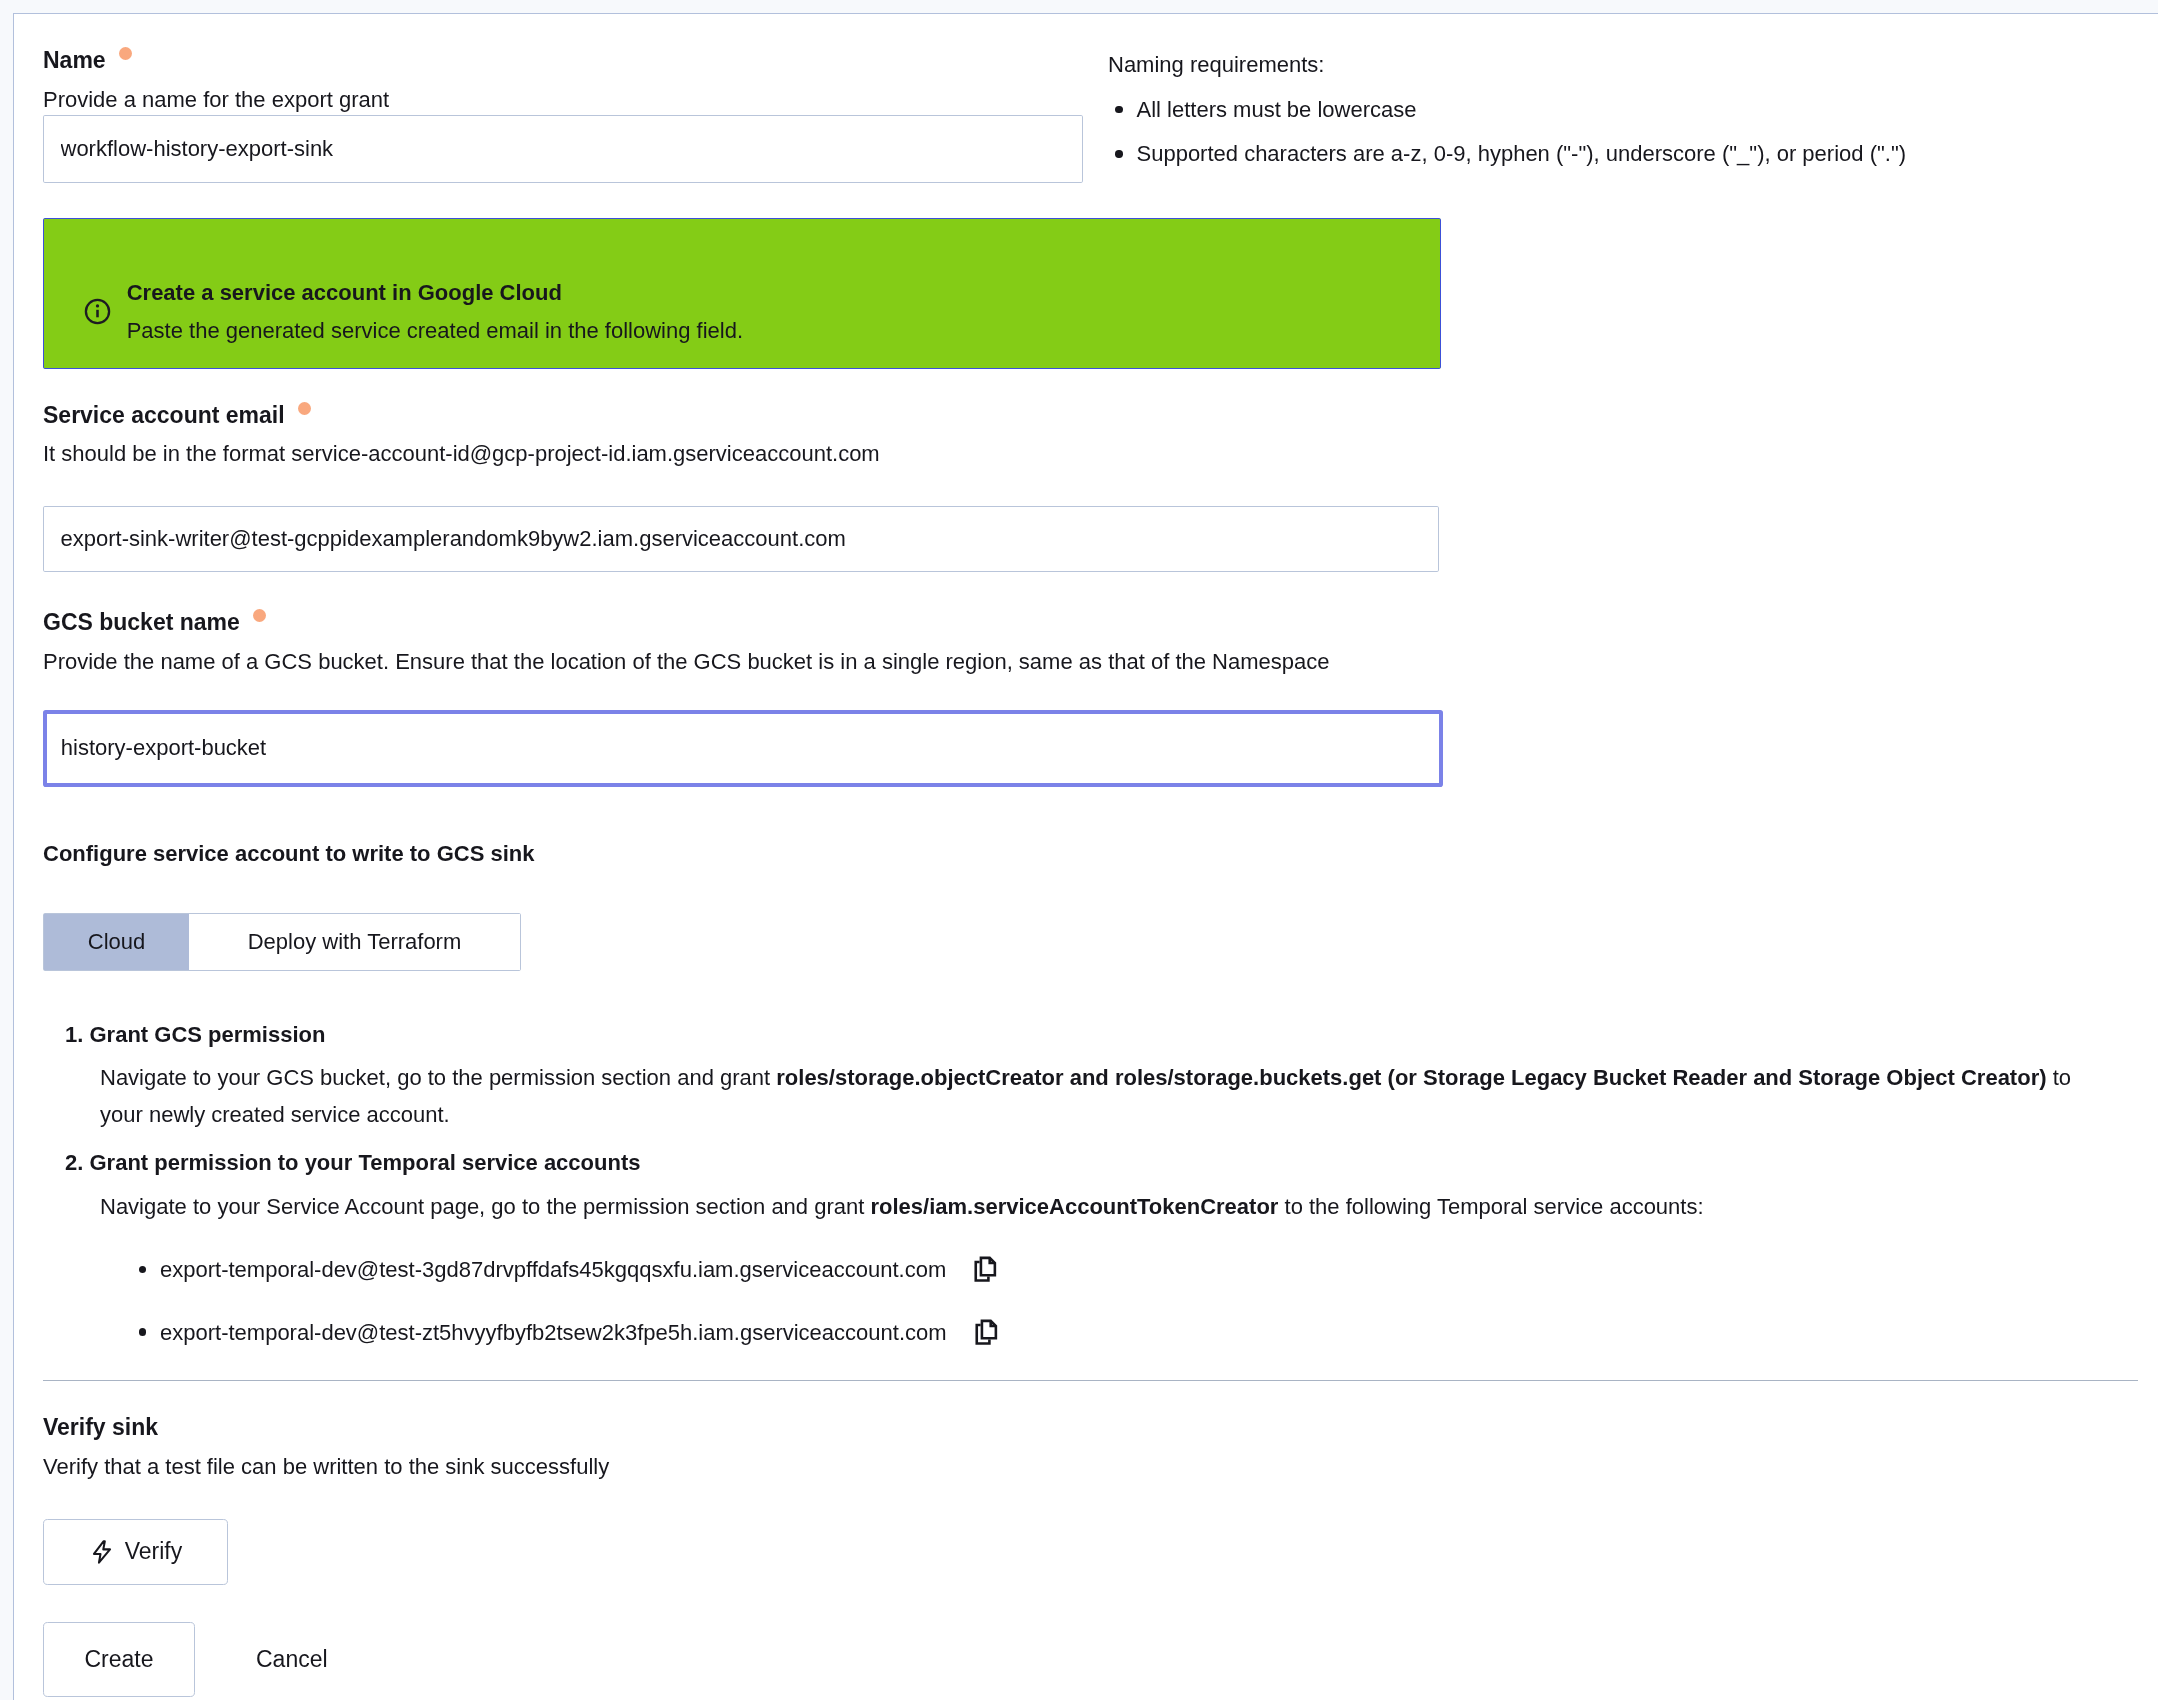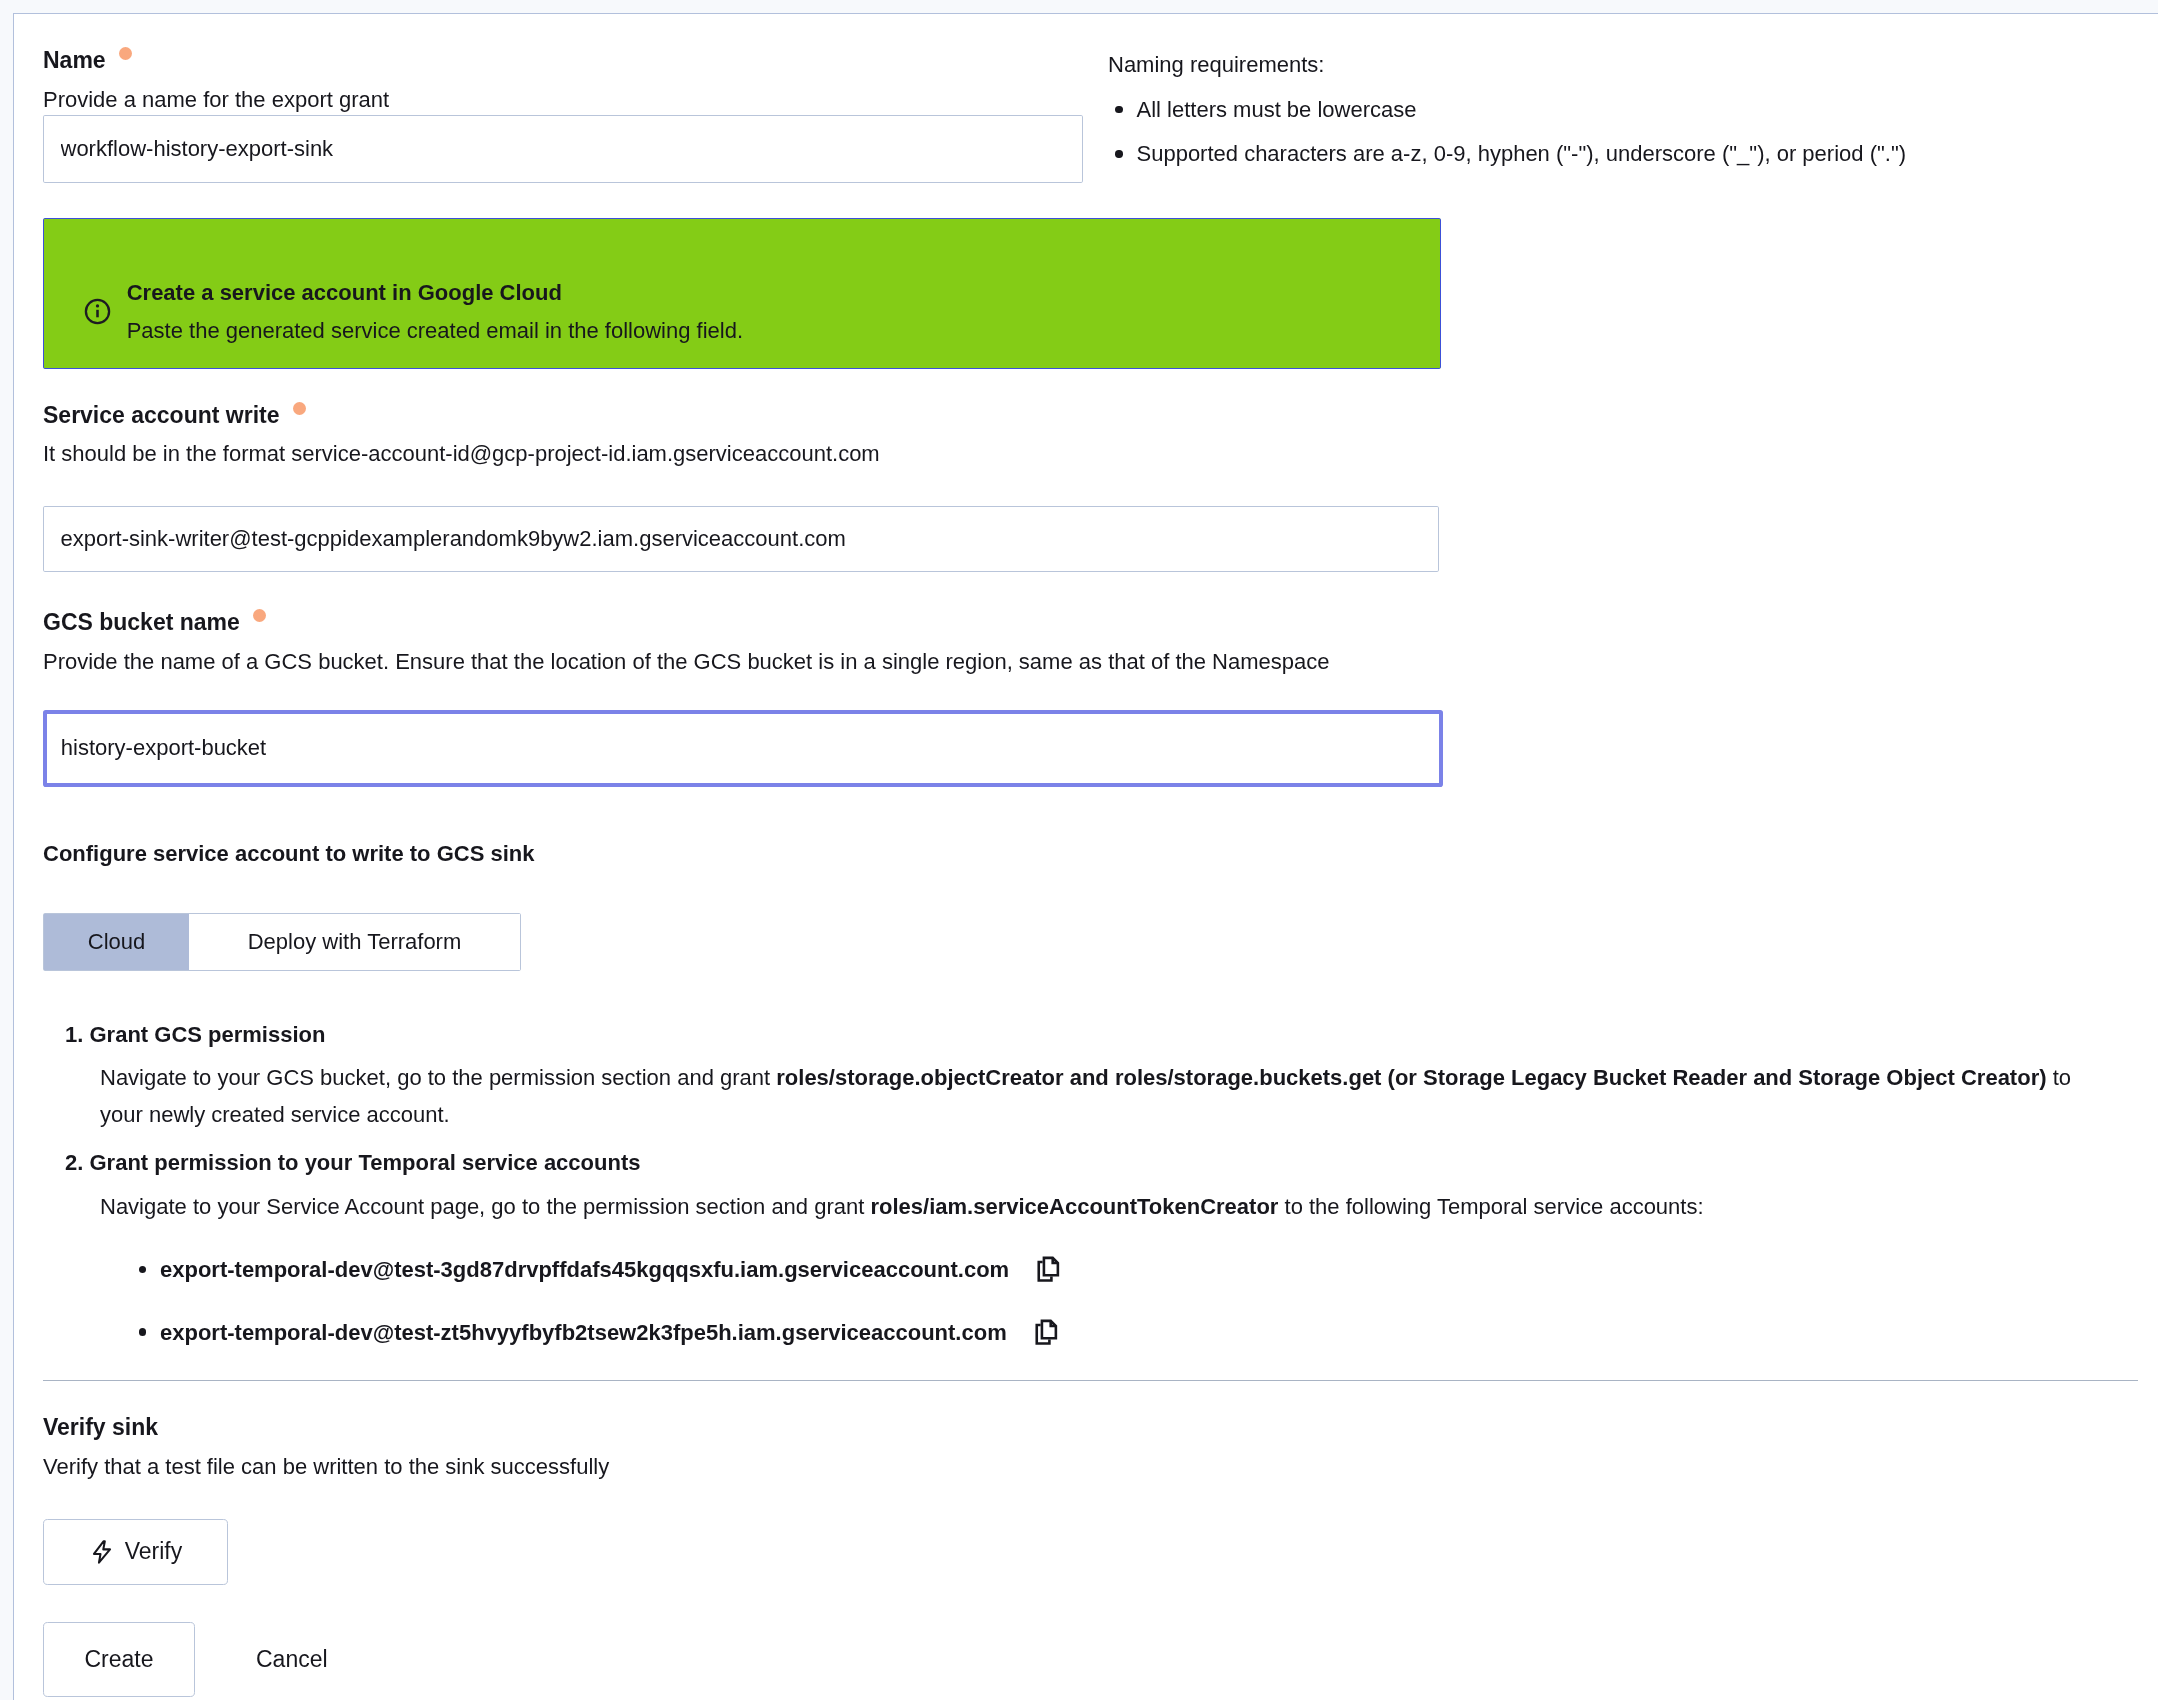--- a/index.html
+++ b/index.html
@@ -153,7 +153,7 @@
   
   <div class="field-sa">
     <div class="field-label-row">
-      <span class="field-label">Service account write</span>
+      <span class="field-label">Service account email</span>
       <span class="req-dot"></span>
     </div>
     <div class="field-desc">It should be in the format service-account-id@gcp-project-id.iam.gserviceaccount.com</div>

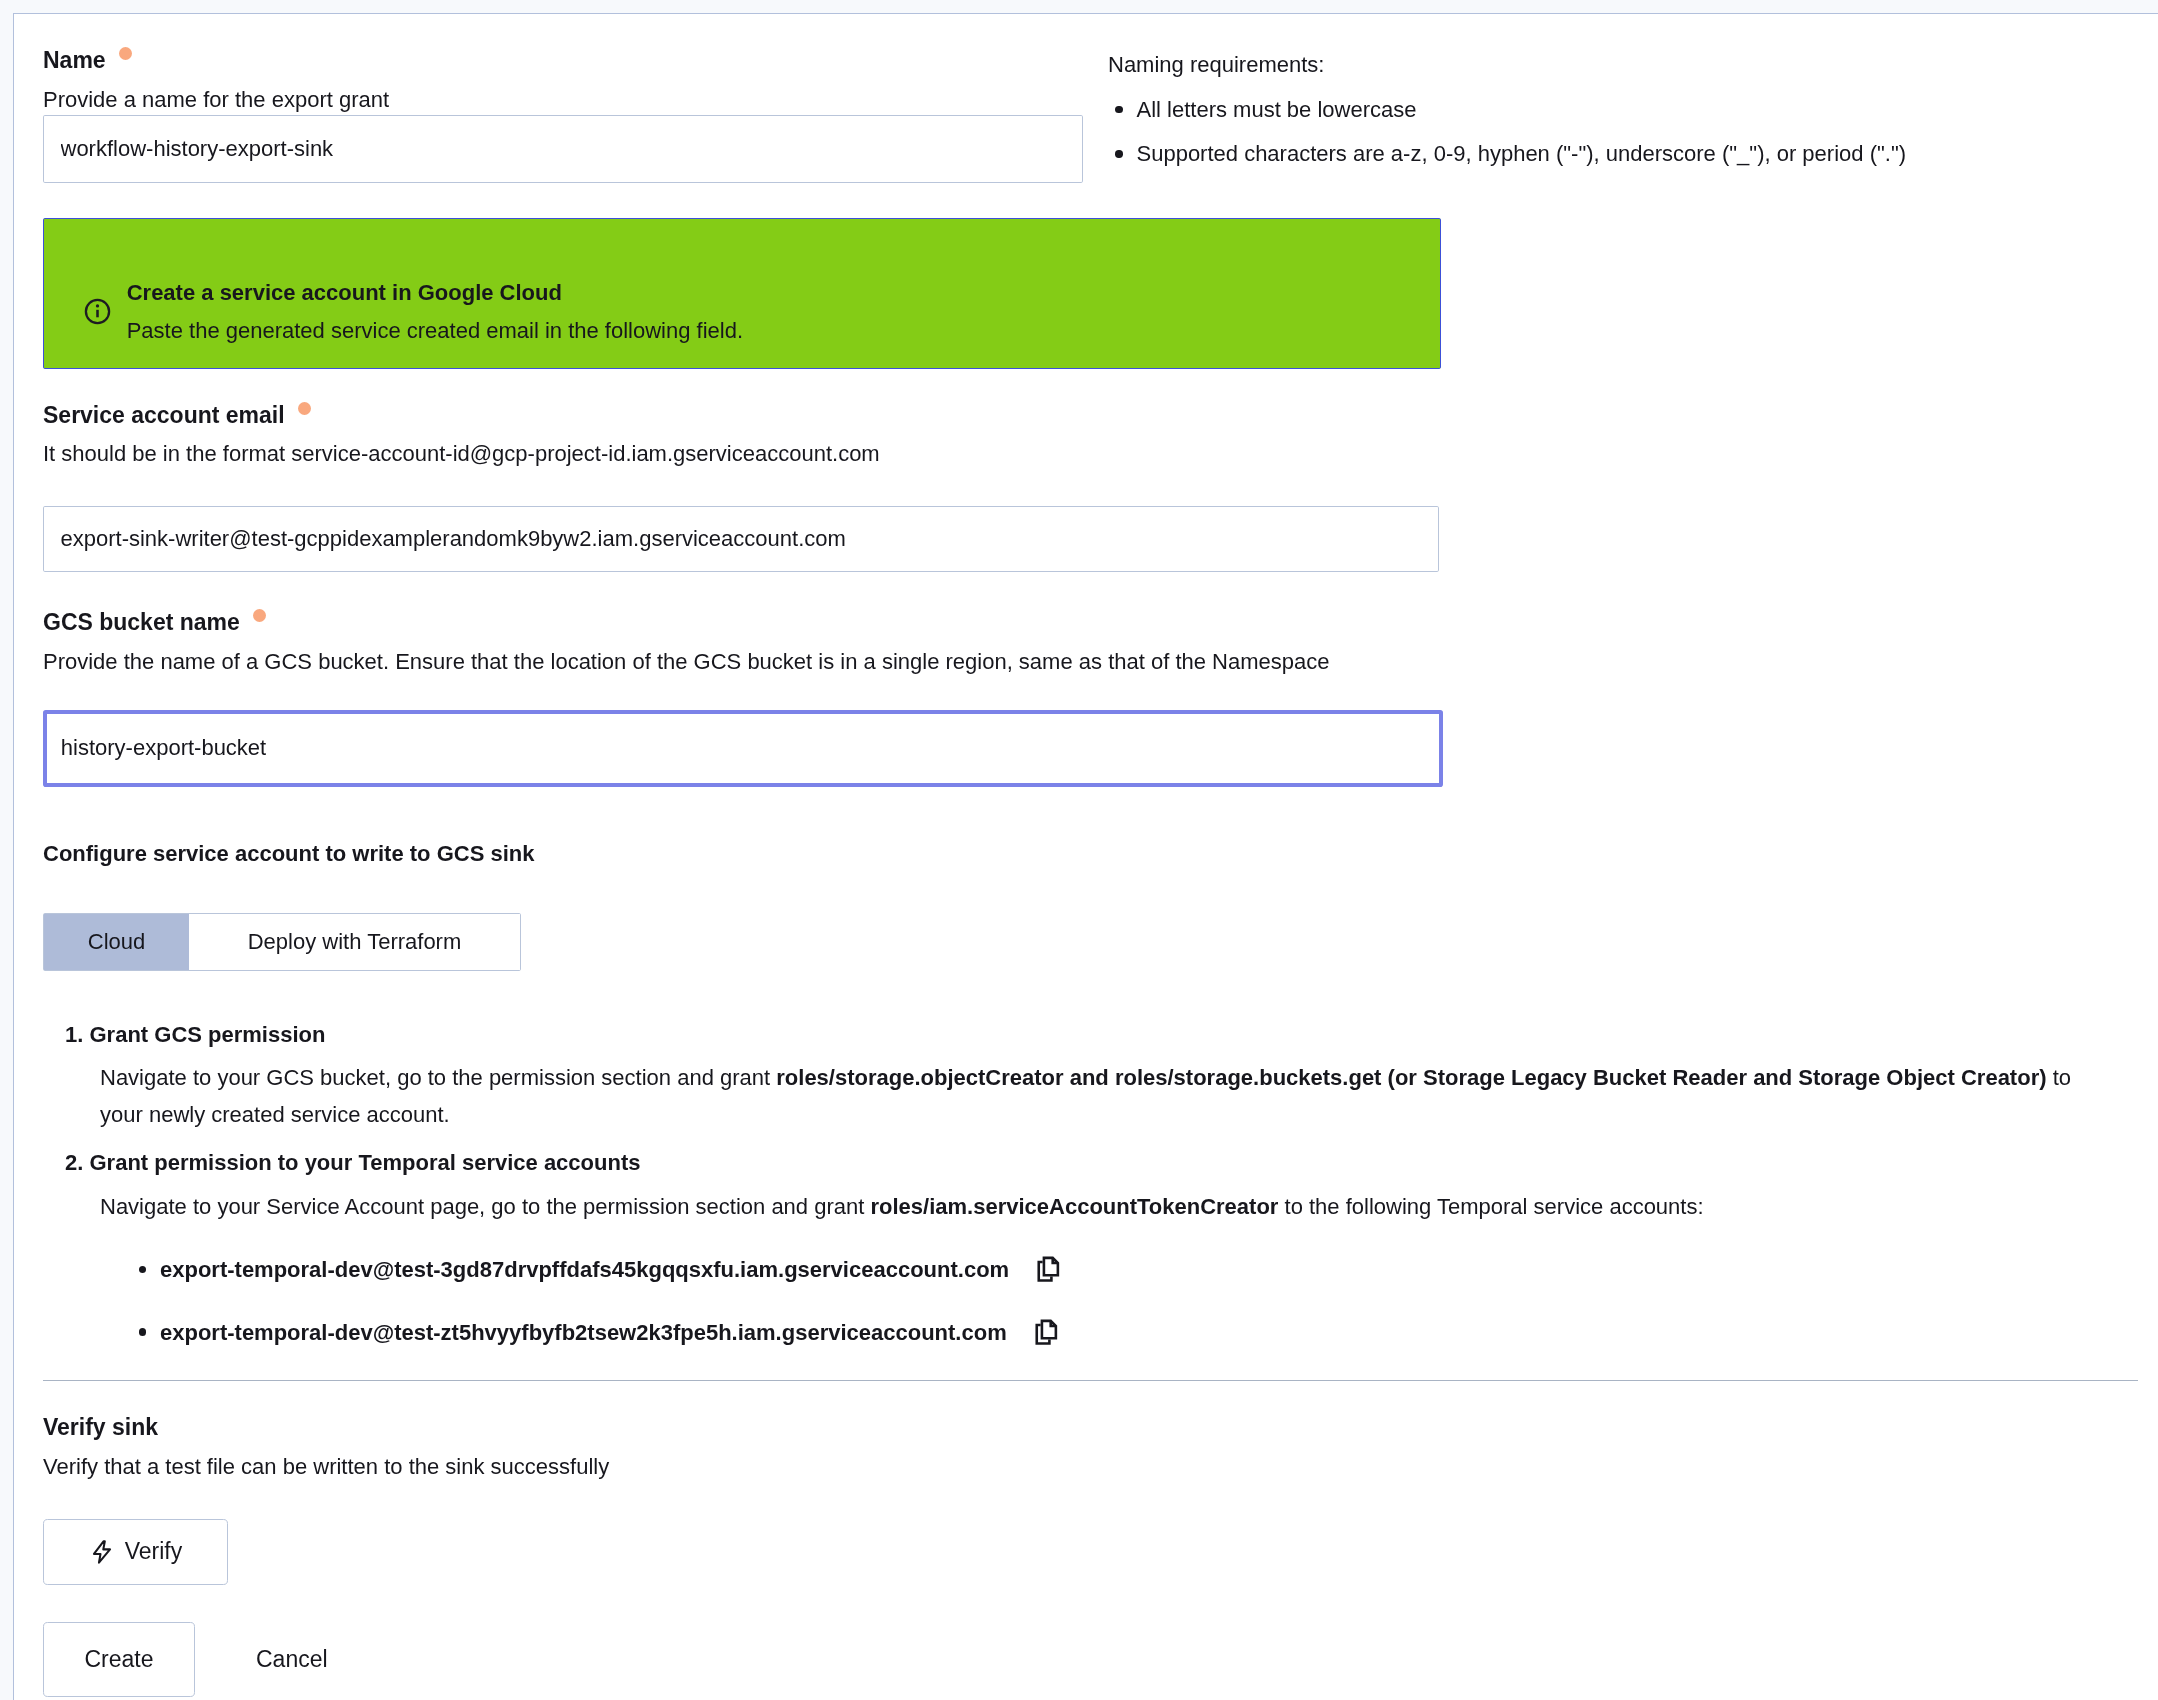--- a/index.html
+++ b/index.html
@@ -79,7 +79,7 @@
   .step-title::before { content:counter(step) ". "; }
   .step-body { margin-top:9.2px; margin-left:57px; line-height:37px; max-width:2011px; }
   .step-body b { font-weight:bold; }
-  .sa-list { list-style:none; margin-top:9px;font-weight:bold; }
+  .sa-list { list-style:none; margin-top:9px; }
   .sa-list li { position:relative; padding-left:117px; margin-top:27.5px; height:35px; display:flex; align-items:center; }
   .sa-list li::before {
     content:""; position:absolute; left:96px; top:13.8px;

